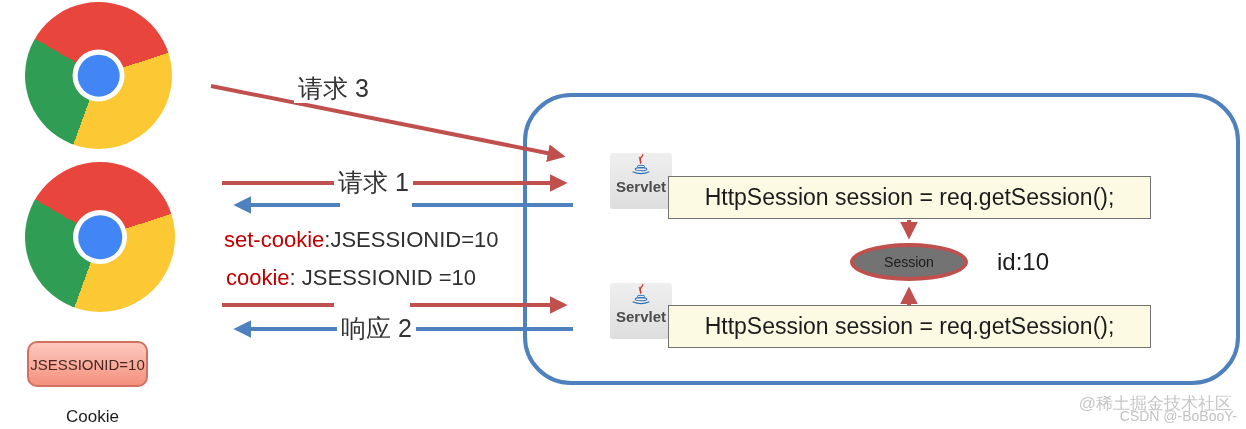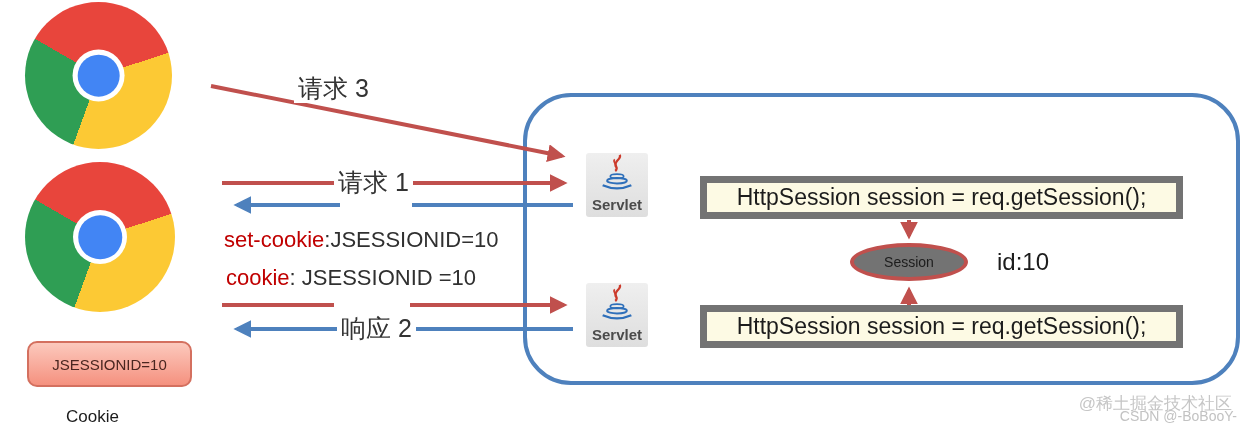--- a/index.html
+++ b/index.html
@@ -39,11 +39,11 @@
 
   
   .servlet{
-    width:62px;height:64px;
+    width:62px;height:56px;
     background:linear-gradient(#efefef,#dedede);
     border-radius:3px;
     display:flex;flex-direction:column;align-items:center;justify-content:flex-end;
-    padding-bottom:5px;box-sizing:border-box;
+    padding-bottom:15px;box-sizing:border-box;margin-left:24px;
   }
   .servlet .logo{width:40px;height:48px;margin-bottom:1px;}
   .servlet .servlet-label{

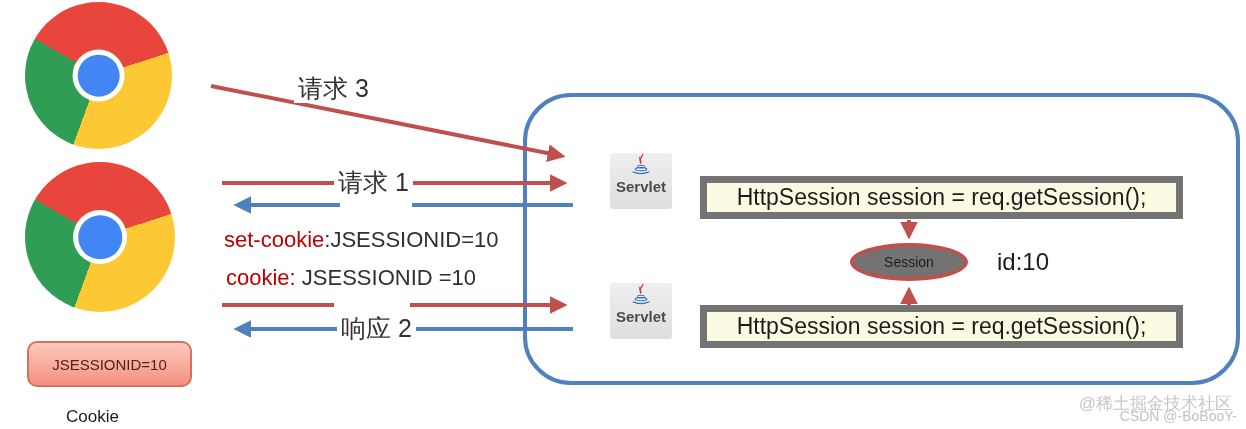--- a/index.html
+++ b/index.html
@@ -54,12 +54,11 @@
   .codebox{
     width:483px;height:43px;
     background:#fdfae4;
-    border:7px solid #737373;
+    border:1px solid #737373;
     box-sizing:border-box;
     display:flex;align-items:center;justify-content:center;
     font-size:23px;color:#1c1c1c;
     white-space:nowrap;
-    margin-left:32px;
   }
 
   

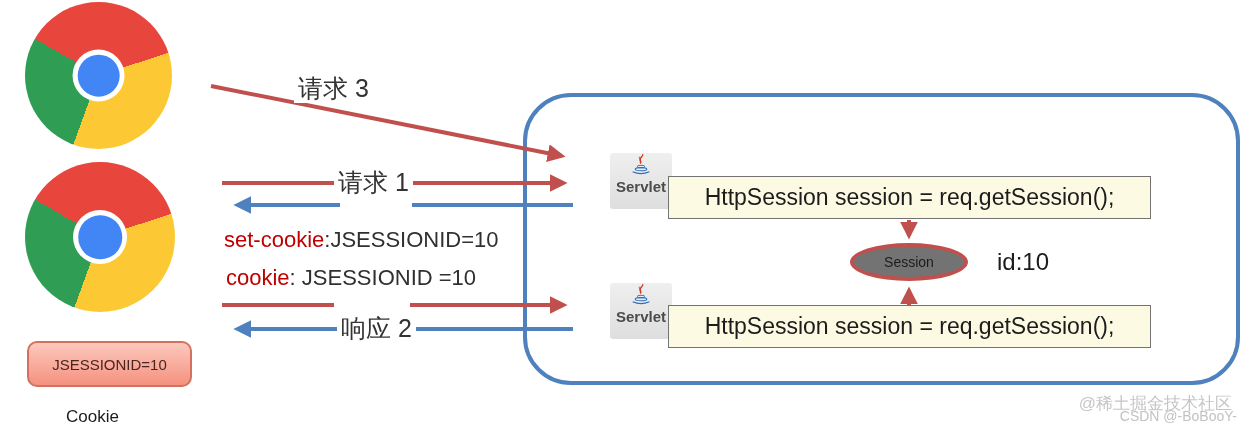--- a/index.html
+++ b/index.html
@@ -79,7 +79,7 @@
 
   
   .cookie-box{
-    left:27px;top:341px;width:165px;height:46px;
+    left:27px;top:341px;width:121px;height:46px;
     border:2px solid #d4705f;border-radius:10px;
     background:linear-gradient(#fcc9bd,#f5917f);
     box-sizing:border-box;

